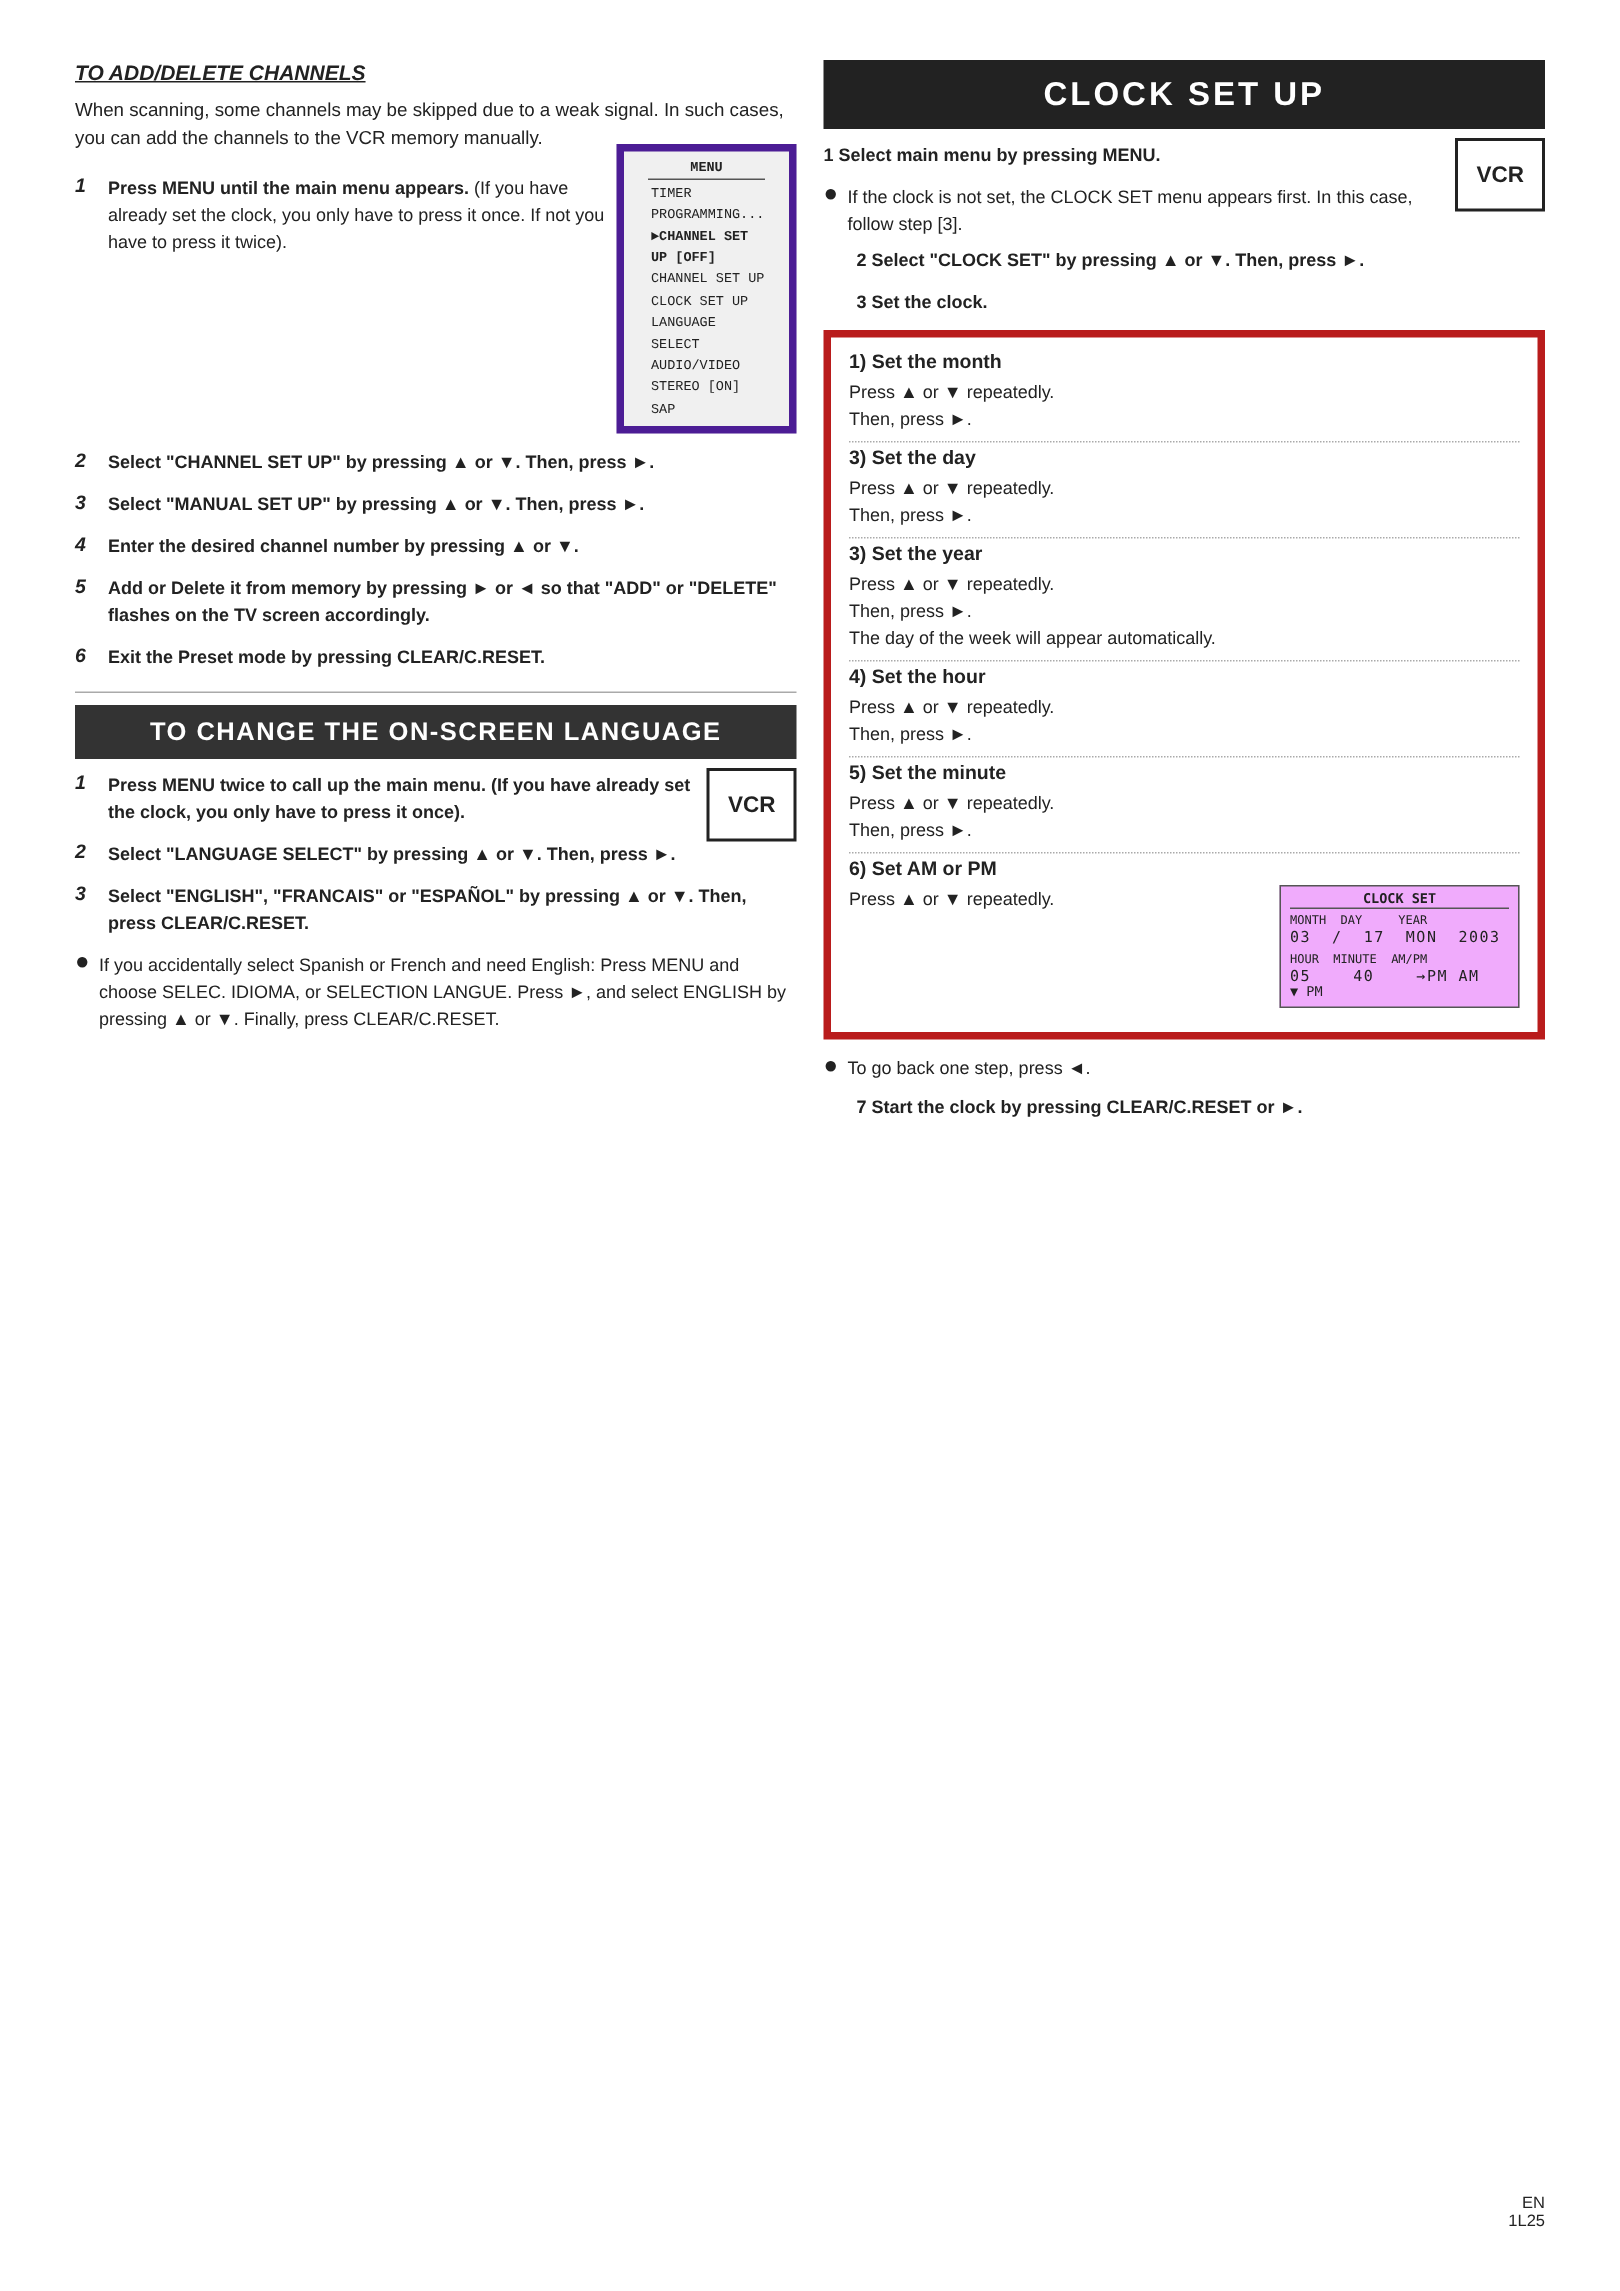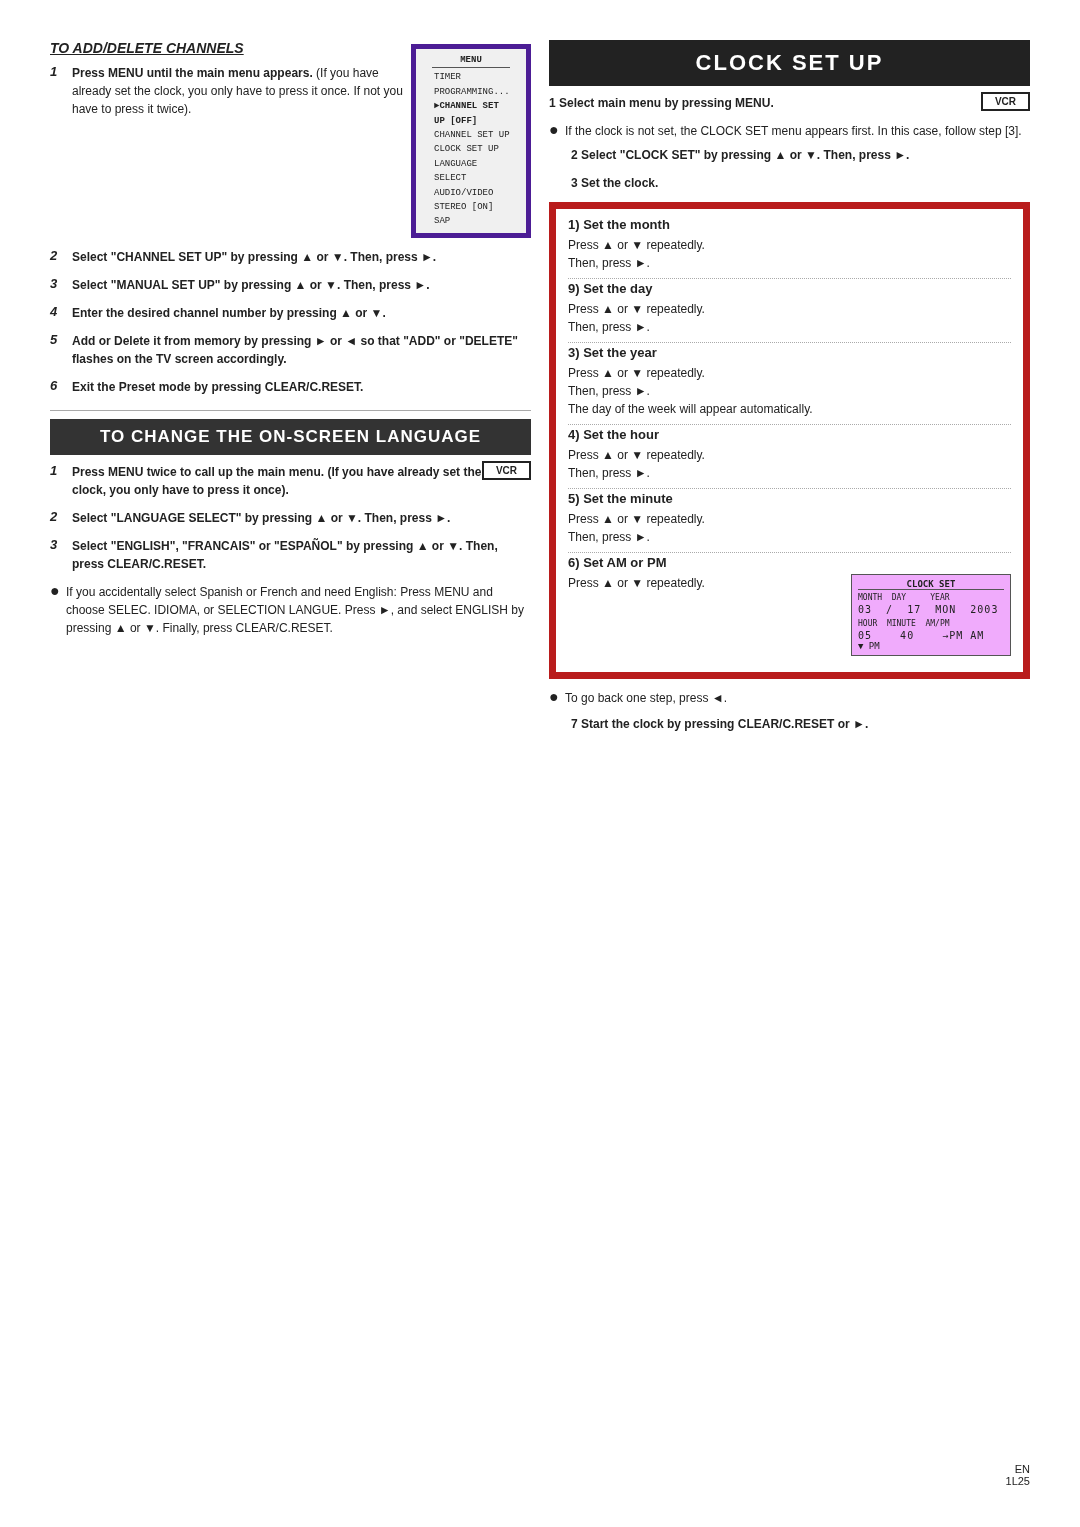--- a/index.html
+++ b/index.html
@@ -224,6 +224,7 @@
 
       <div>
         <div class="section-title-italic">TO ADD/DELETE CHANNELS</div>
+        <p class="intro-text">When scanning, some channels may be skipped due to a weak signal. In such cases, you can add  the channels to the VCR memory manually.</p>
 
         <div class="step">
           <div class="step-num">1</div>

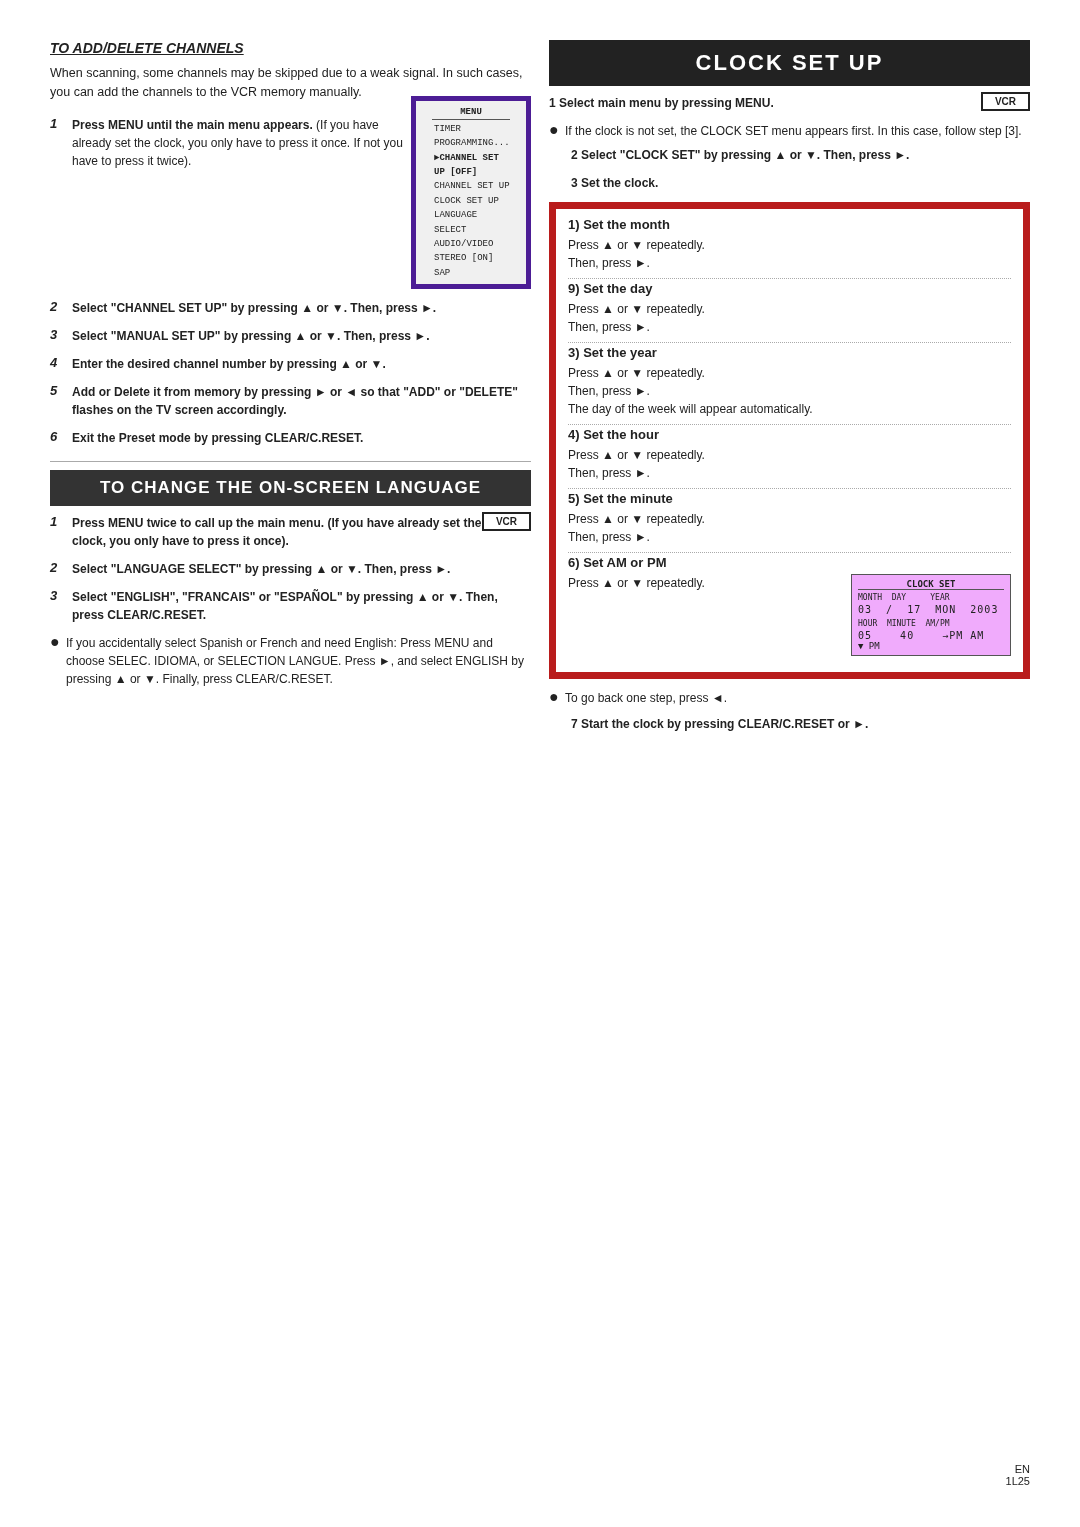--- a/index.html
+++ b/index.html
@@ -61,8 +61,8 @@
     .vcr-badge {
       border: 2px solid #222;
       display: inline-block;
-      padding: 2px 12px;
-      font-size: 10px;
+      padding: 14px 12px;
+      font-size: 15px;
       font-weight: bold;
       float: right;
       margin-bottom: 6px;

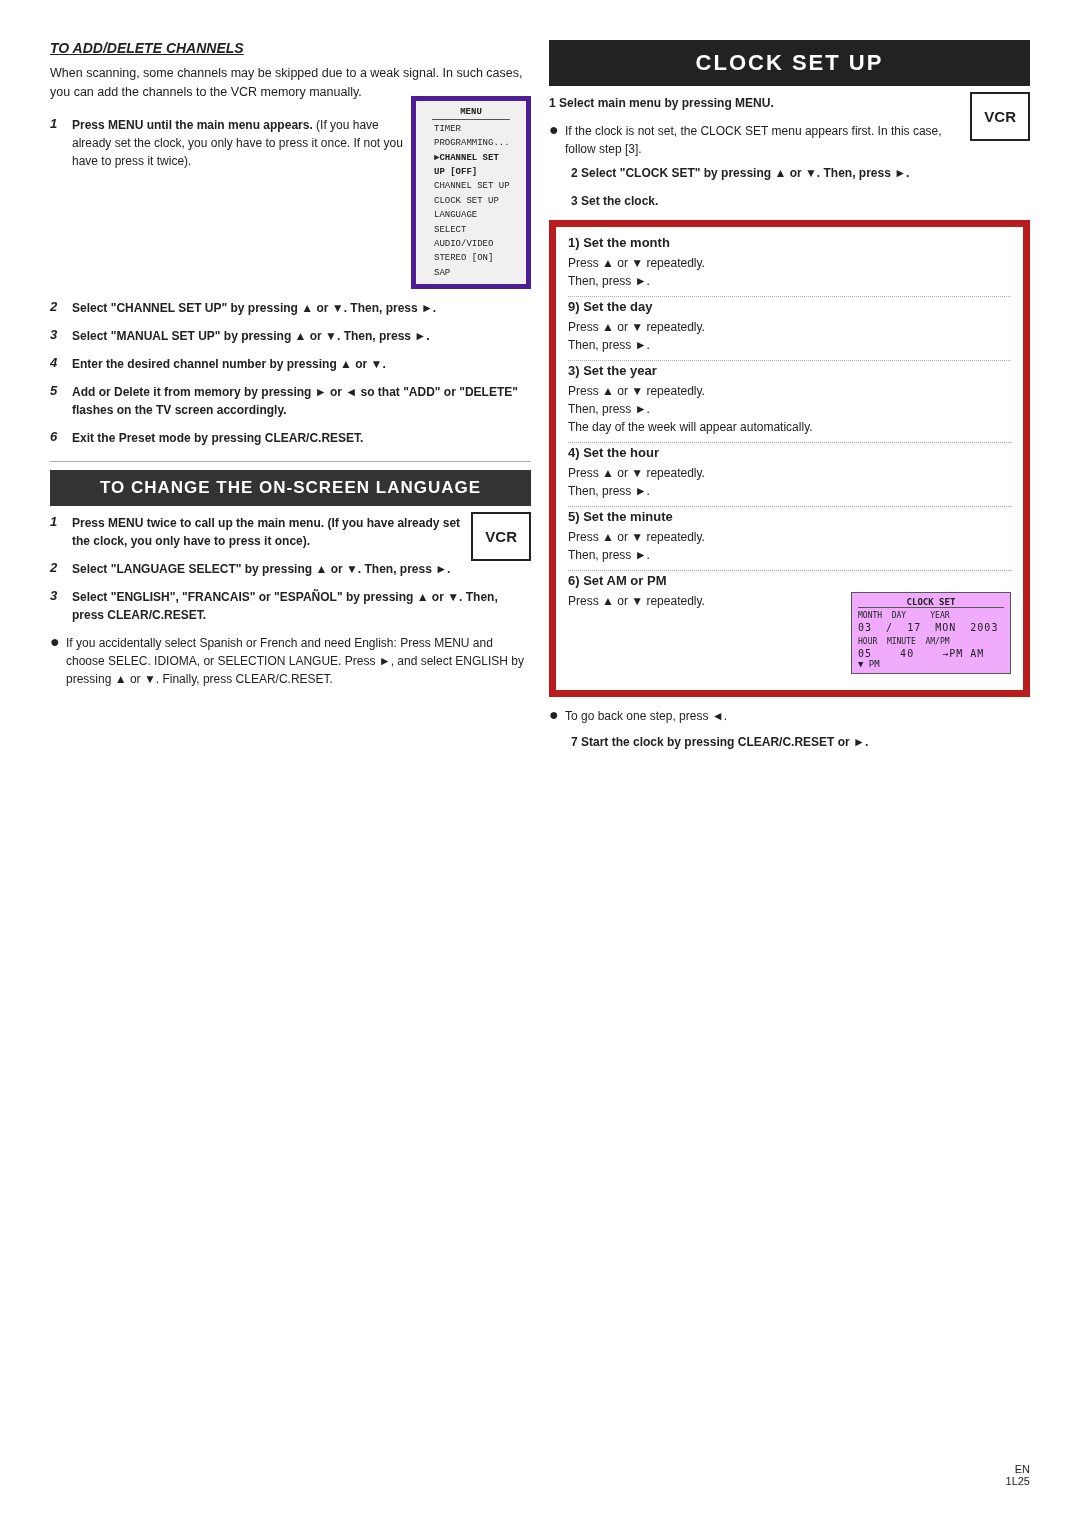--- a/index.html
+++ b/index.html
@@ -159,7 +159,7 @@
       line-height: 1.5;
     }
     .clock-steps-box {
-      border: 7px solid #b91c1c;
+      border: 5px solid #b91c1c;
       padding: 8px 12px;
       margin-bottom: 10px;
     }

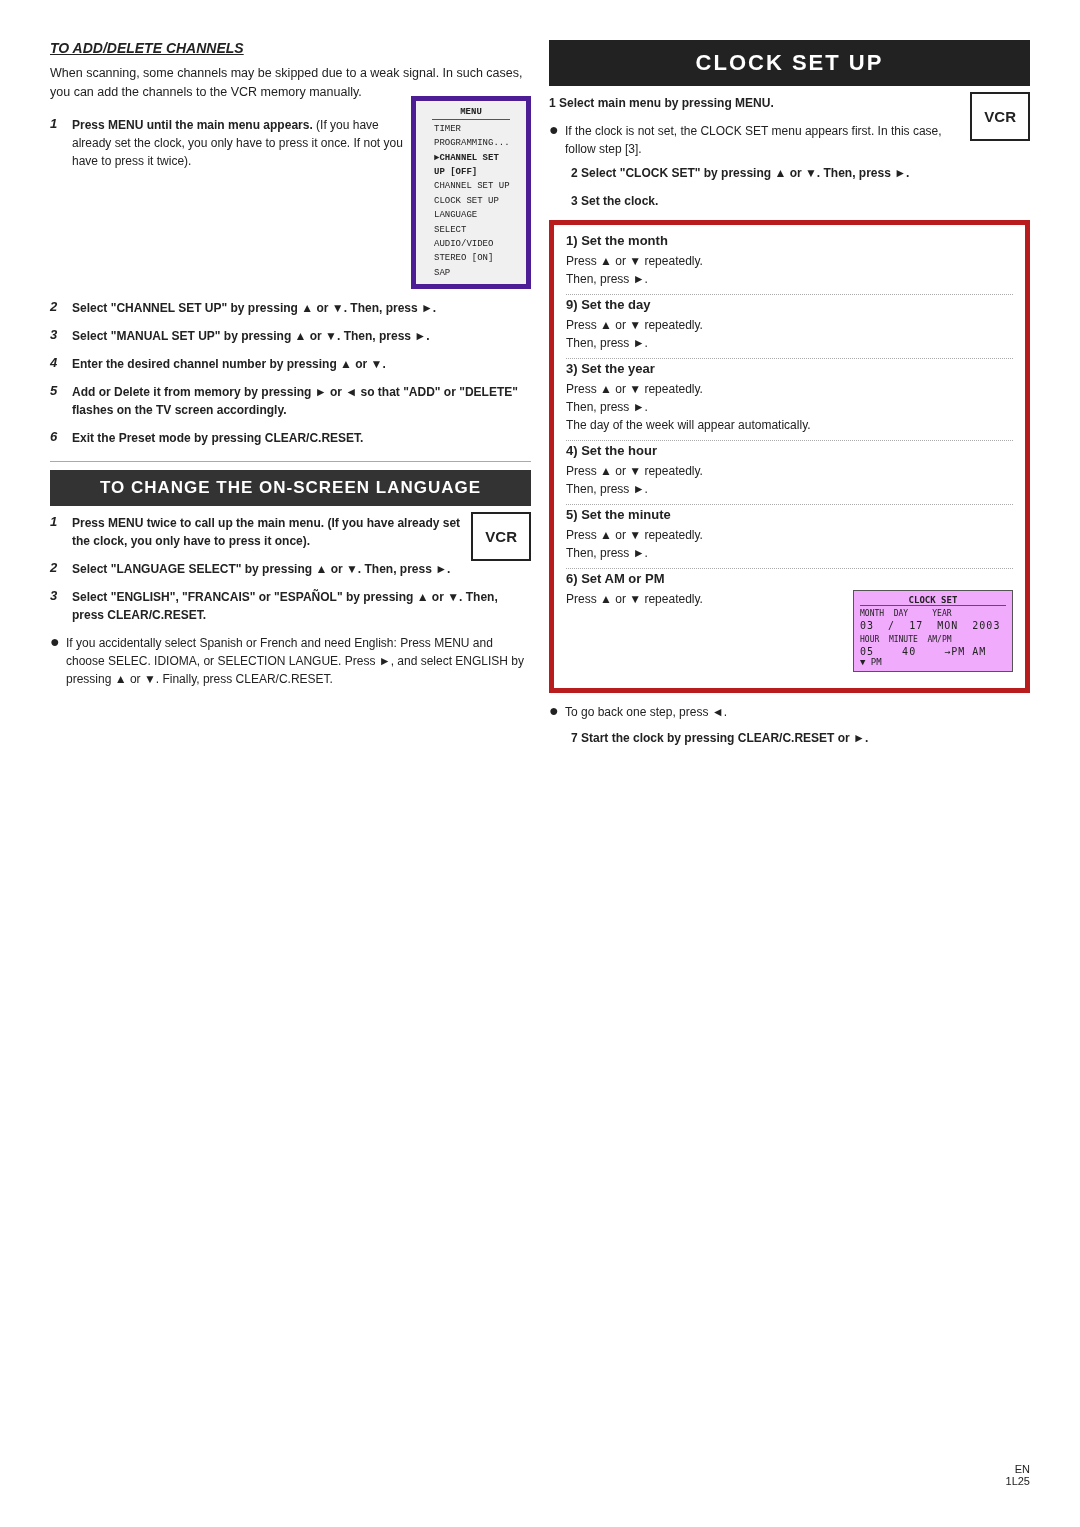--- a/index.html
+++ b/index.html
@@ -360,7 +360,7 @@
         </div>
 
         <div class="clock-step-section">
-          <div class="clock-step-label">9) Set the day</div>
+          <div class="clock-step-label">3) Set the day</div>
           <div class="clock-step-text">
             Press ▲ or ▼ repeatedly.<br>Then, press ►.
           </div>

